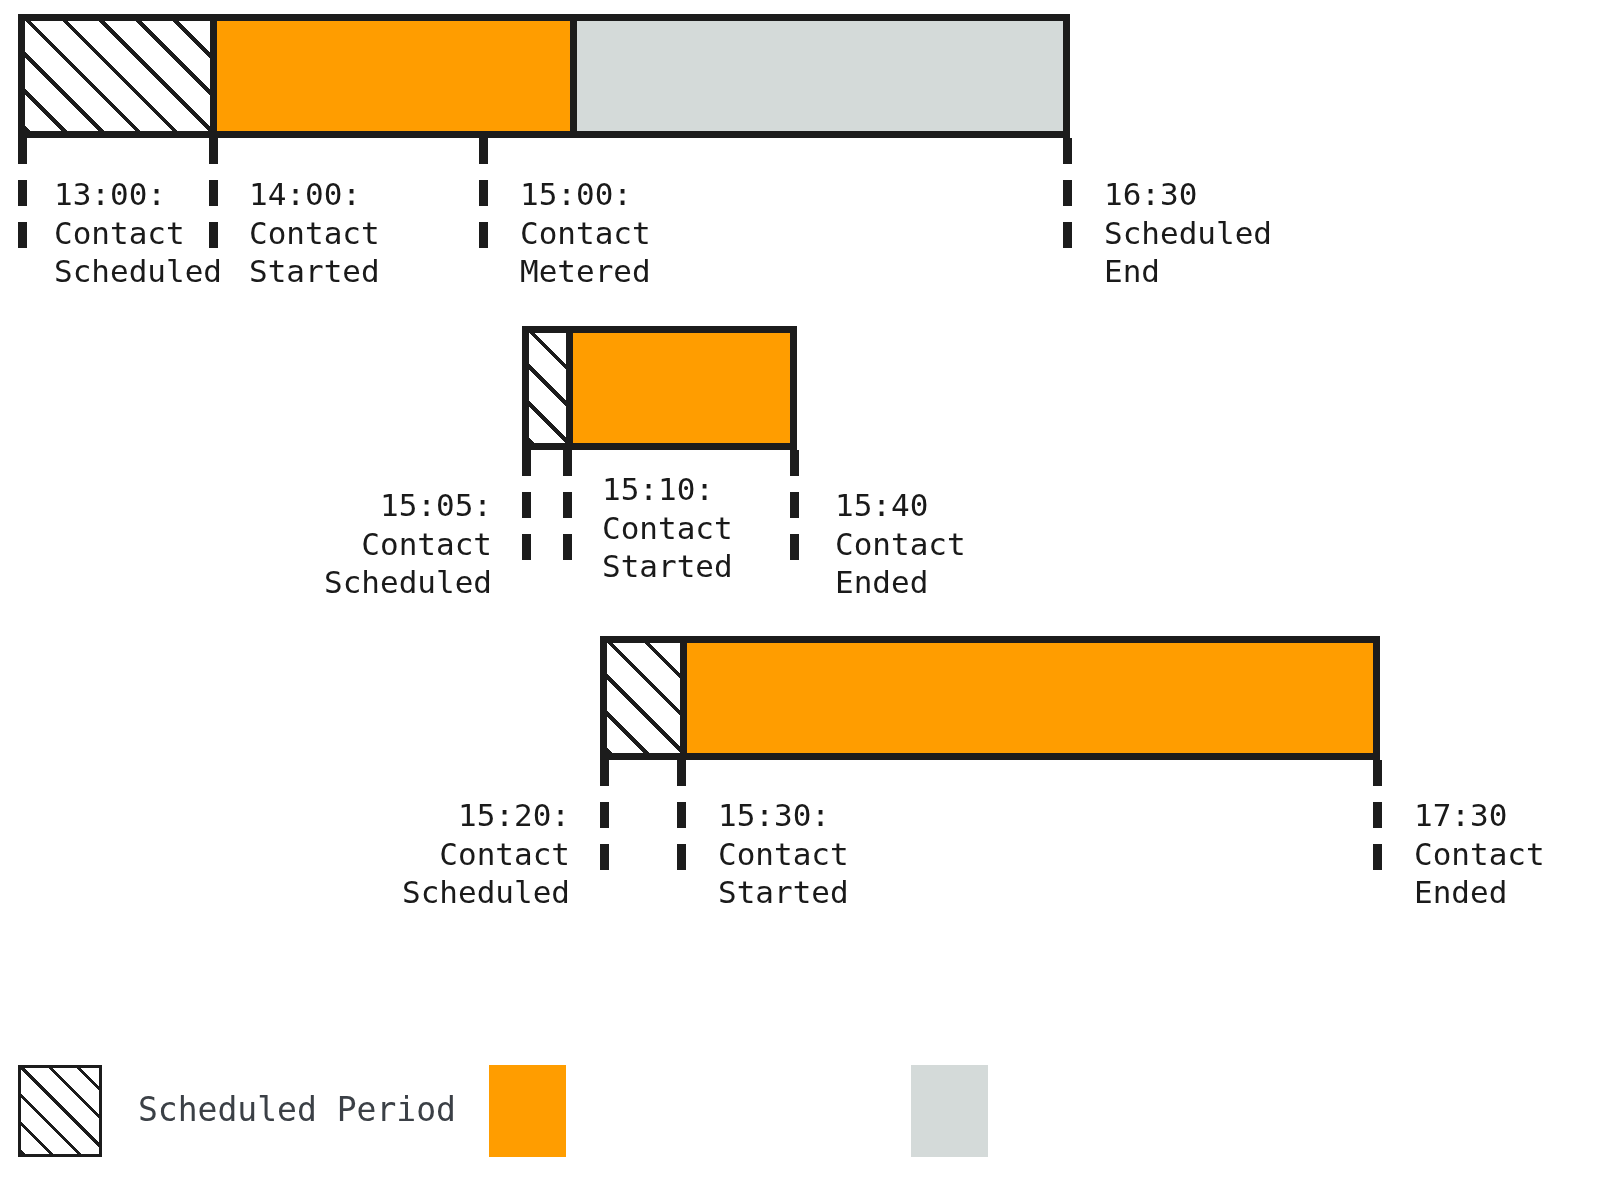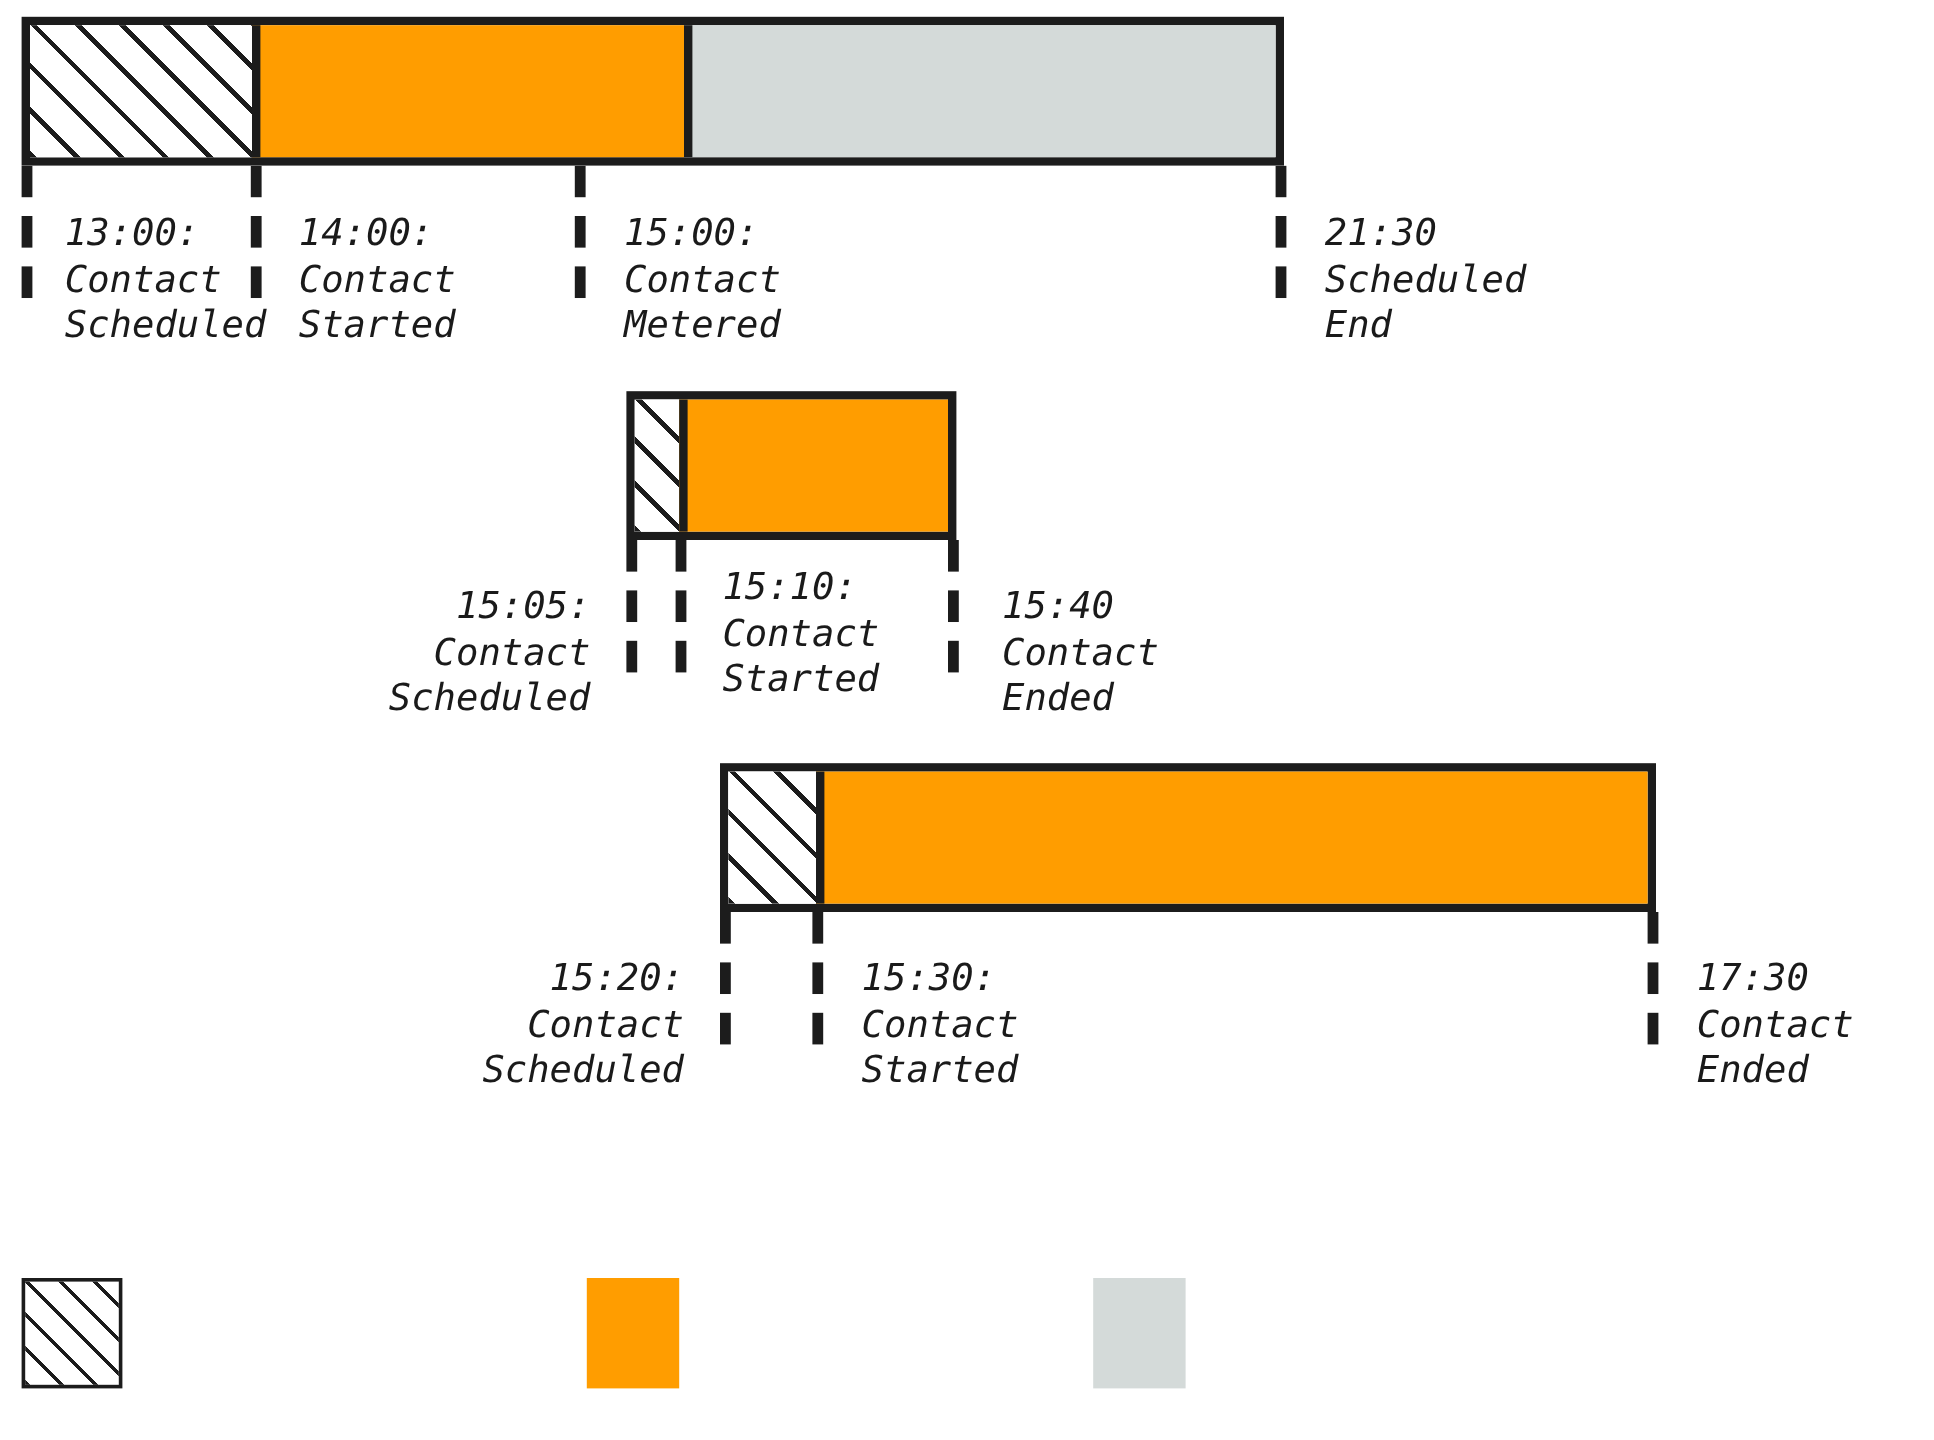--- a/index.html
+++ b/index.html
@@ -74,7 +74,6 @@
     color: #1a1a1a;
     white-space: pre;
     letter-spacing: 0px;
-    font-style: italic;
   }
   .lbl.right { text-align: right; }
 

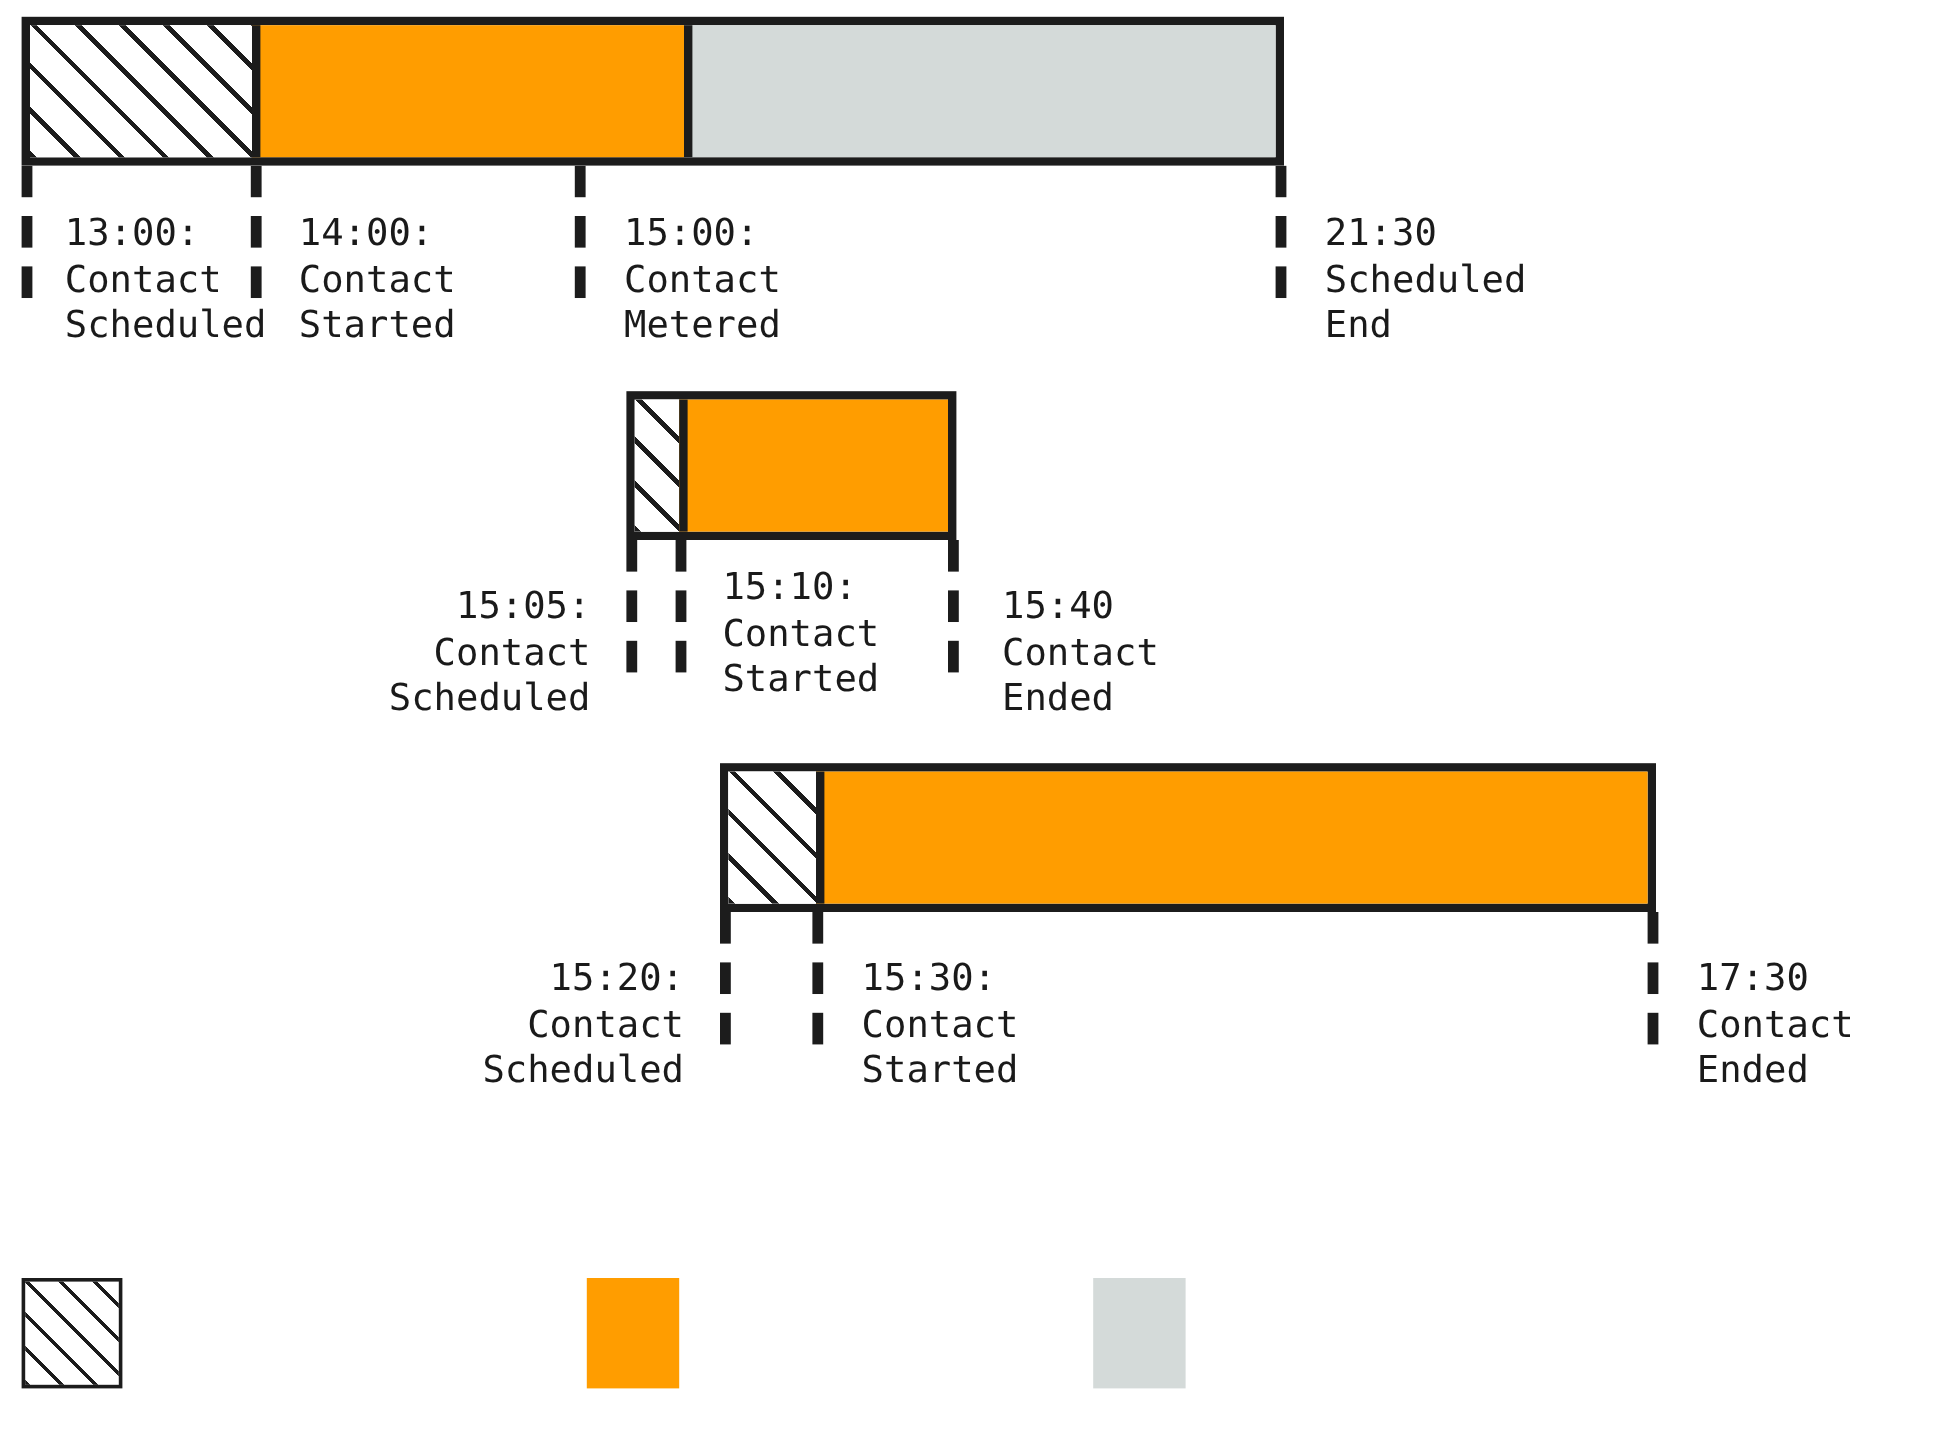--- a/index.html
+++ b/index.html
@@ -134,7 +134,7 @@
 
   <div class="lbl" style="left:520px; top:175px;"><span>15:00:</span><br><span>Contact</span><br><span>Metered</span></div>
 
-  <div class="lbl" style="left:1104px; top:175px;"><span>21:30</span><br><span>Scheduled</span><br><span>End</span></div>
+  <div class="lbl" style="left:1104px; top:175px;"><span>16:30</span><br><span>Scheduled</span><br><span>End</span></div>
 
   <div class="bar" style="left:522px; top:326px; width:275px; height:124px;">
     <div class="seg seg-scheduled" style="width:37px;"></div>

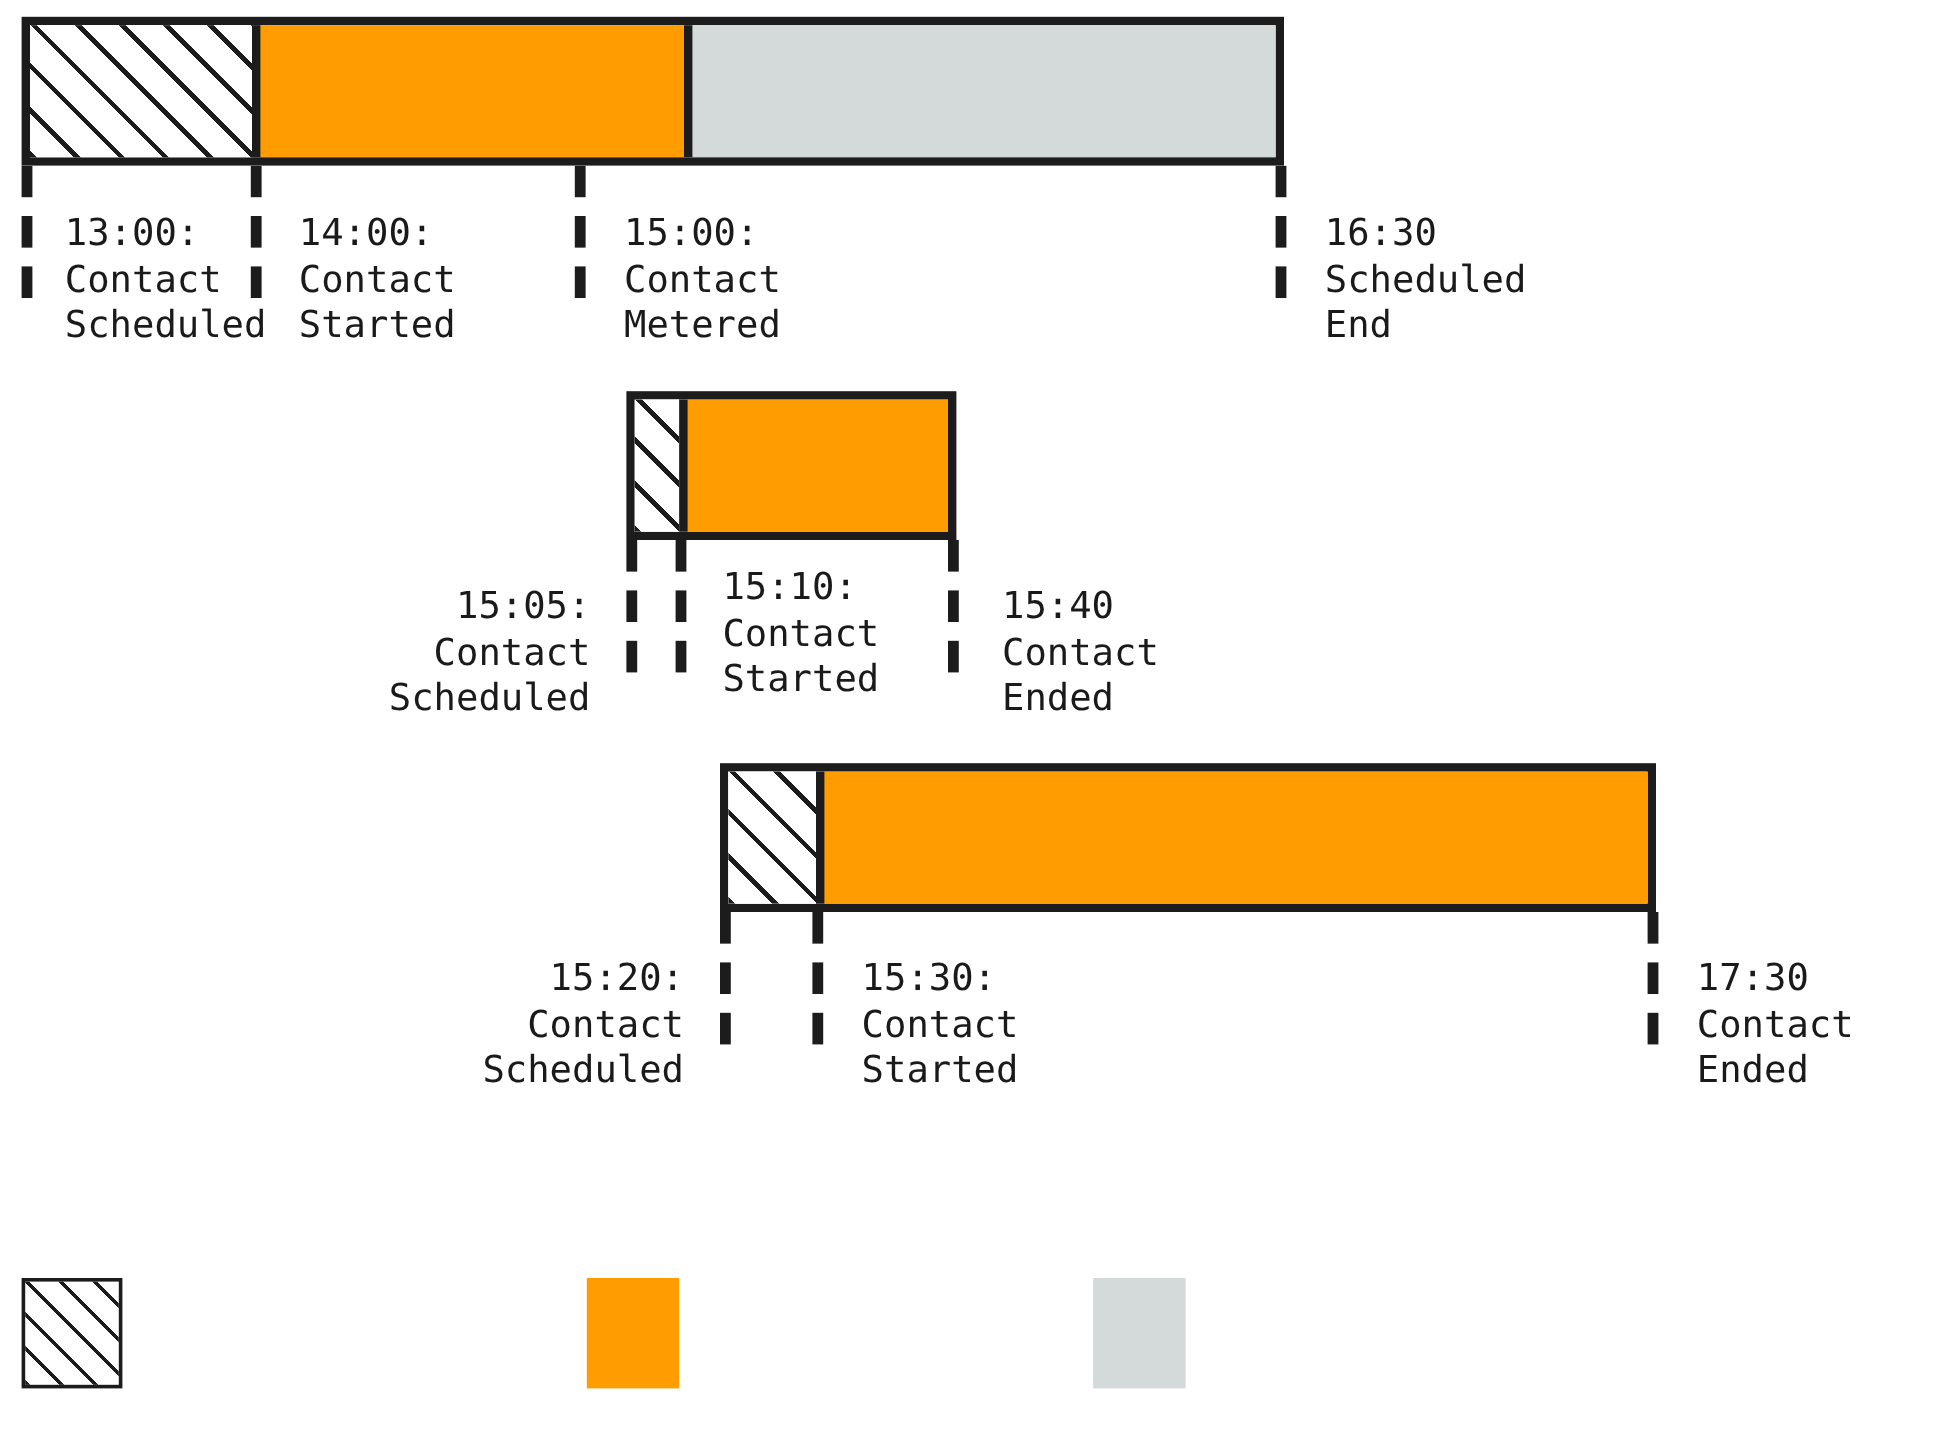--- a/index.html
+++ b/index.html
@@ -168,6 +168,7 @@
 
   <div id="legend">
     <div class="lg-swatch hatch" style="left:18px; top:25px; width:84px; height:92px;"></div>
+    <div class="lg-label" style="left:138px;">Scheduled Period</div>
 
     <div class="lg-swatch orange" style="left:489px; top:25px; width:77px; height:92px;"></div>
 

